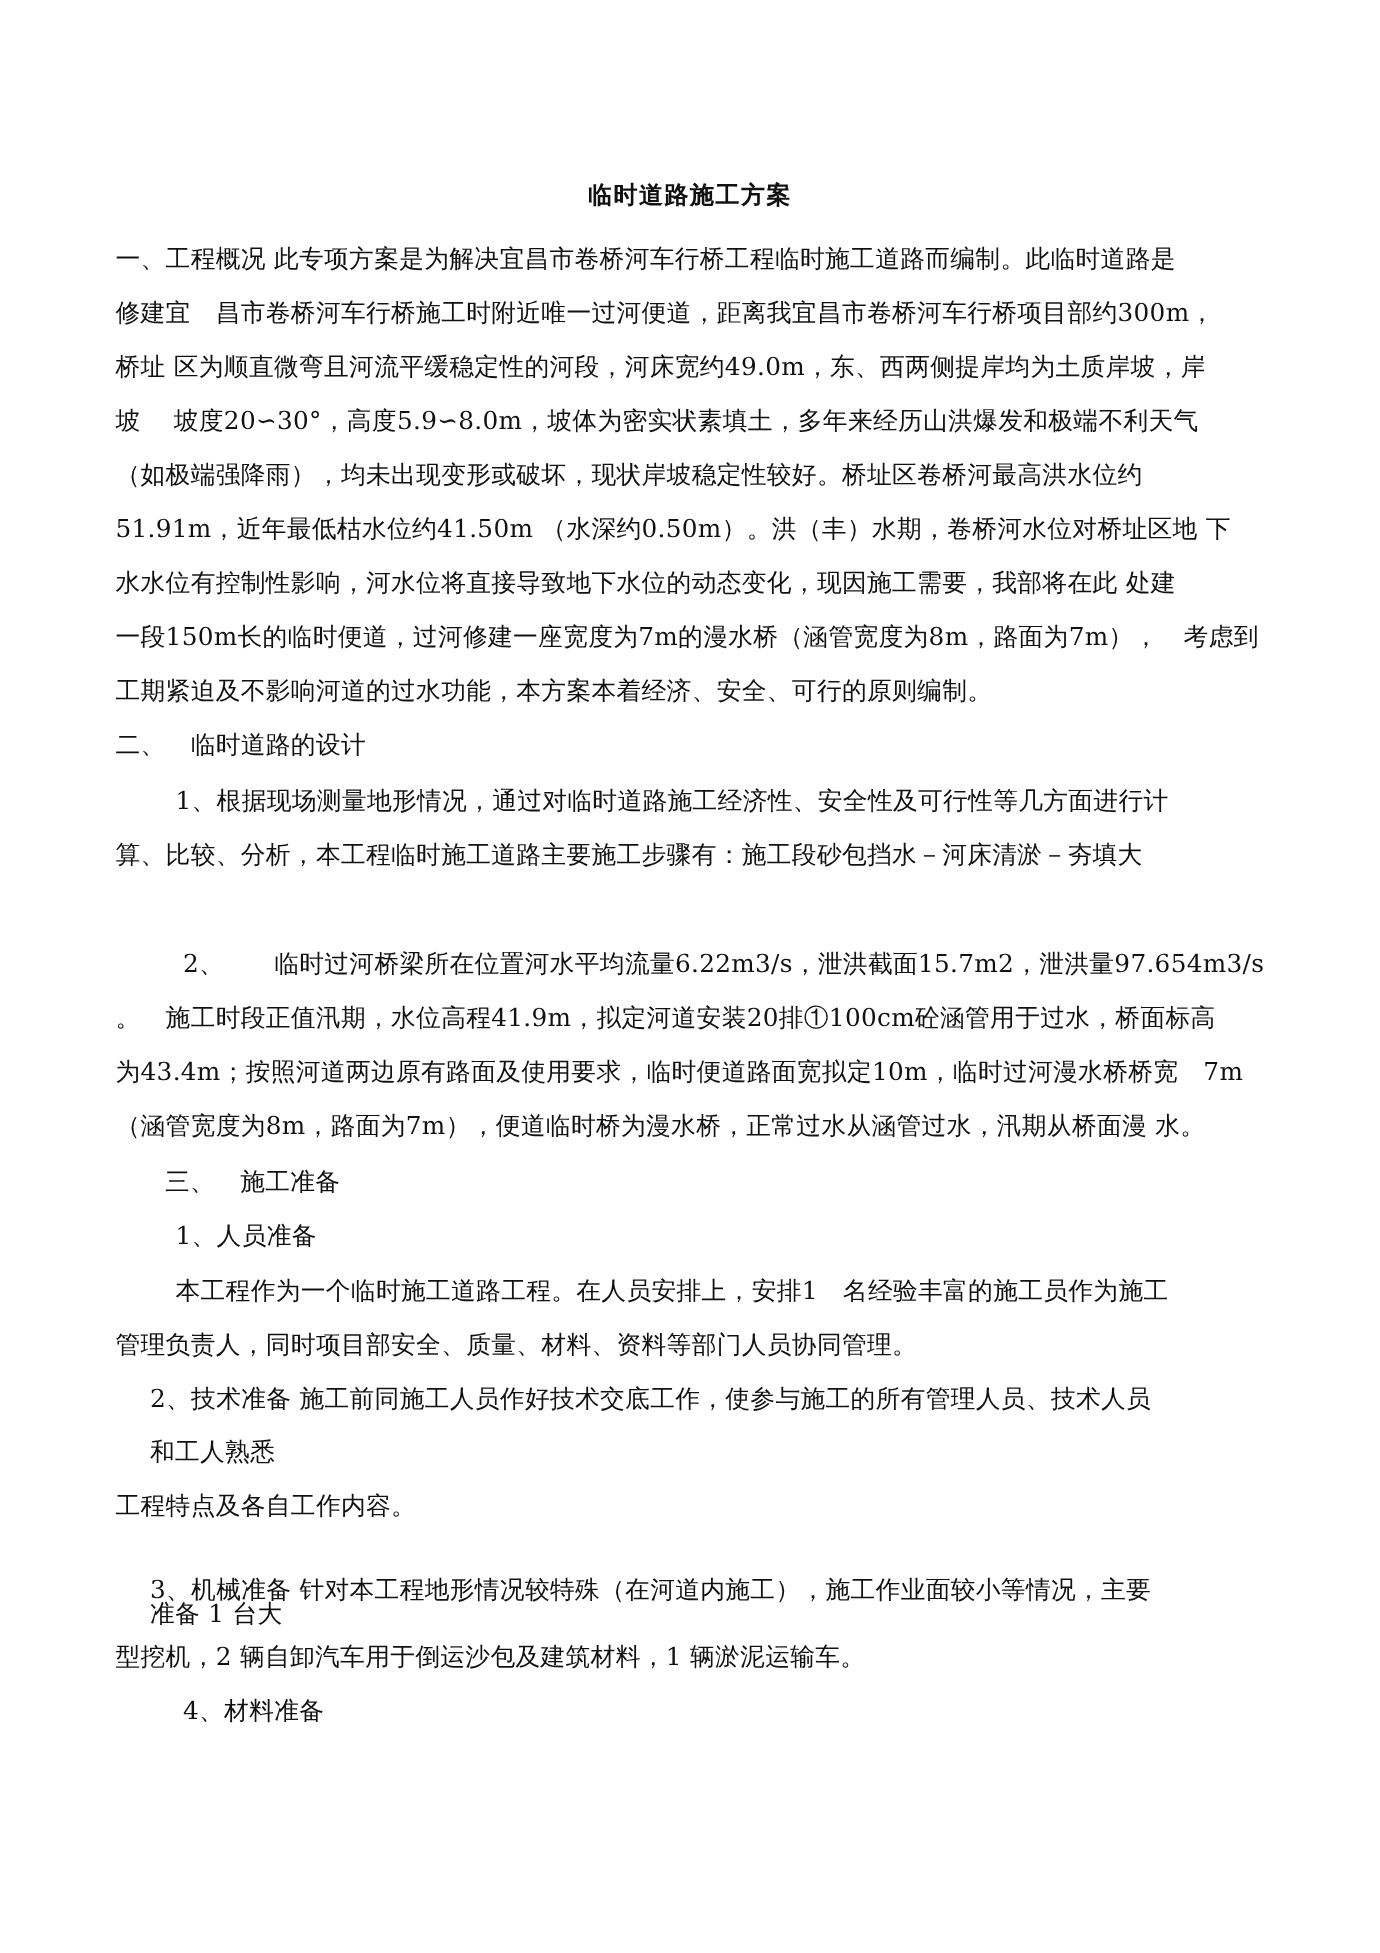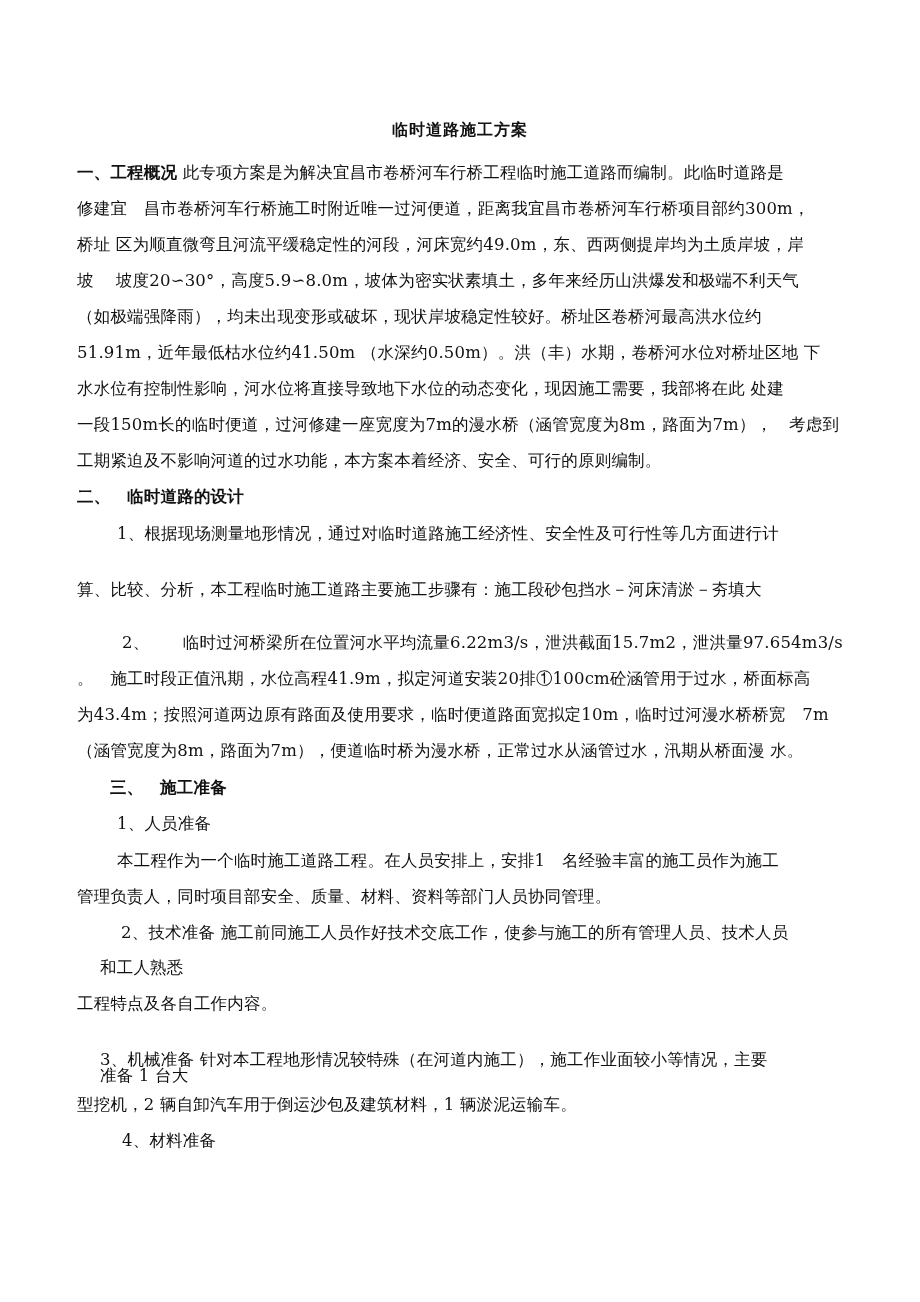--- a/index.html
+++ b/index.html
@@ -20,7 +20,7 @@
   }
   .bold {
     font-family: "DejaVu Sans", "Liberation Sans", sans-serif;
-    font-weight: bold;
+    font-weight: normal;
   }
 </style>
 </head>

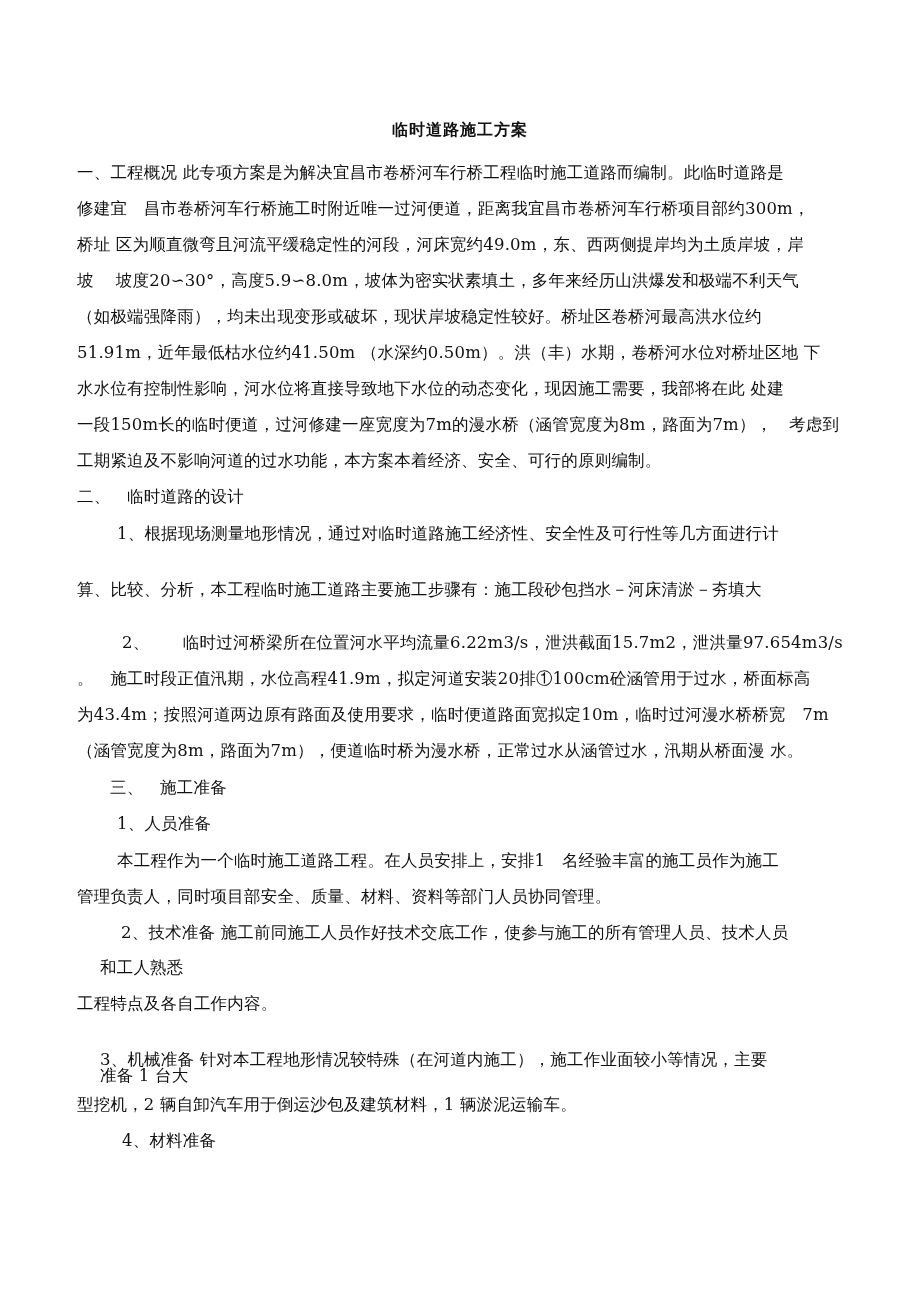--- a/index.html
+++ b/index.html
@@ -42,7 +42,7 @@
 
   <div class="line bold" style="left:77px; top:487px;">二、　临时道路的设计</div>
   <div class="line" style="left:117px; top:524px;">1、根据现场测量地形情况，通过对临时道路施工经济性、安全性及可行性等几方面进行计</div>
-  <div class="line" style="left:77px; top:580px;">算、比较、分析，本工程临时施工道路主要施工步骤有：施工段砂包挡水－河床清淤－夯填大</div>
+  <div class="line" style="left:77px; top:560px;">算、比较、分析，本工程临时施工道路主要施工步骤有：施工段砂包挡水－河床清淤－夯填大</div>
   <div class="line" style="left:122px; top:633px;">2、　　临时过河桥梁所在位置河水平均流量6.22m3/s，泄洪截面15.7m2，泄洪量97.654m3/s</div>
   <div class="line" style="left:77px; top:669px;">。　施工时段正值汛期，水位高程41.9m，拟定河道安装20排①100cm砼涵管用于过水，桥面标高</div>
   <div class="line" style="left:77px; top:705px;">为43.4m；按照河道两边原有路面及使用要求，临时便道路面宽拟定10m，临时过河漫水桥桥宽　7m</div>

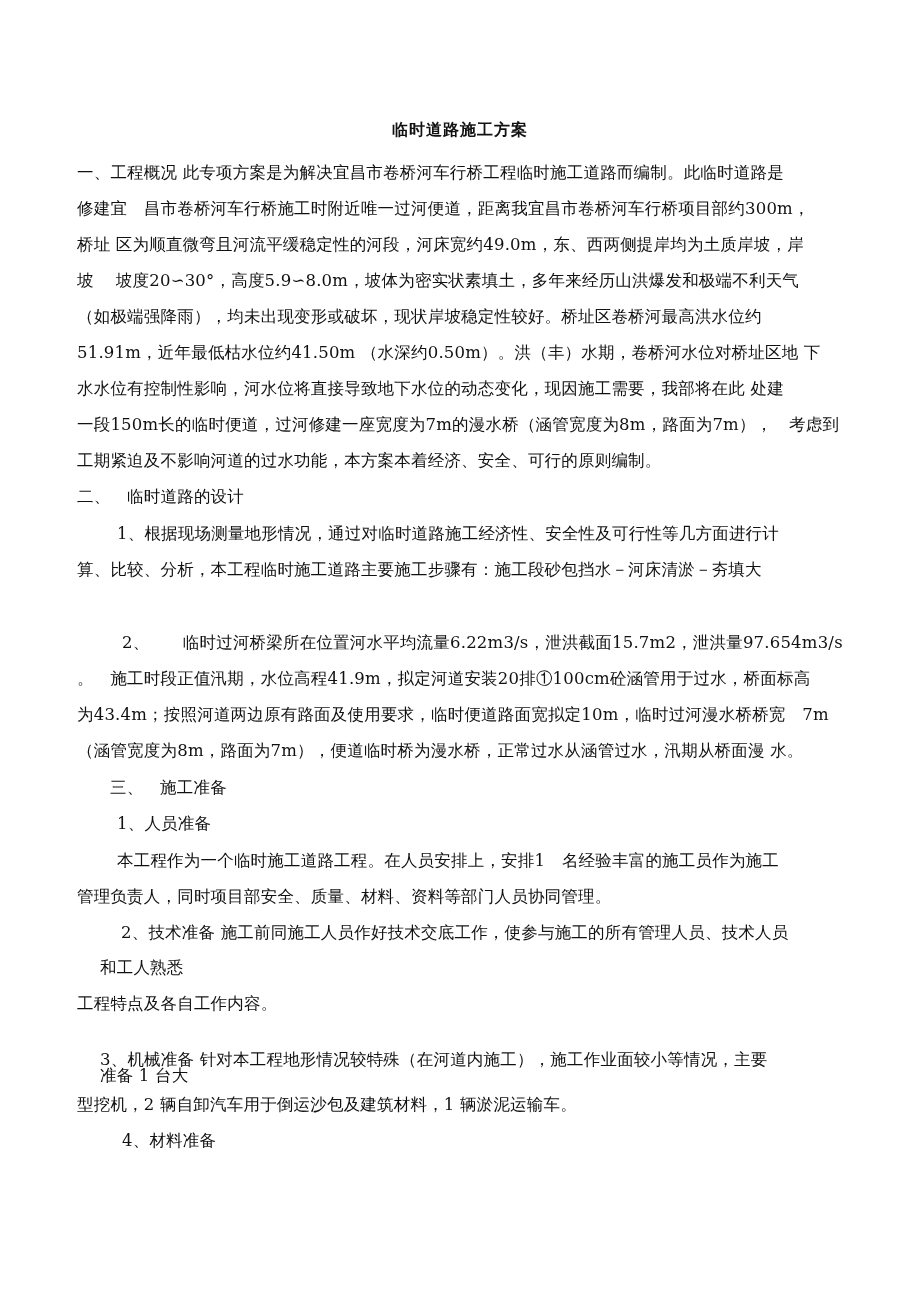--- a/index.html
+++ b/index.html
@@ -52,7 +52,7 @@
   <div class="line" style="left:117px; top:814px;">1、人员准备</div>
   <div class="line" style="left:117px; top:851px;">本工程作为一个临时施工道路工程。在人员安排上，安排1　名经验丰富的施工员作为施工</div>
   <div class="line" style="left:77px; top:887px;">管理负责人，同时项目部安全、质量、材料、资料等部门人员协同管理。</div>
-  <div class="line" style="left:100px; top:923px;margin-left:21px;">2、技术准备 施工前同施工人员作好技术交底工作，使参与施工的所有管理人员、技术人员</div>
+  <div class="line" style="left:100px; top:923px;">2、技术准备 施工前同施工人员作好技术交底工作，使参与施工的所有管理人员、技术人员</div>
   <div class="line" style="left:100px; top:958px;">和工人熟悉</div>
   <div class="line" style="left:77px; top:994px;">工程特点及各自工作内容。</div>
   <div class="line" style="left:100px; top:1030px;margin-top:20px;">3、机械准备 针对本工程地形情况较特殊（在河道内施工），施工作业面较小等情况，主要</div>

